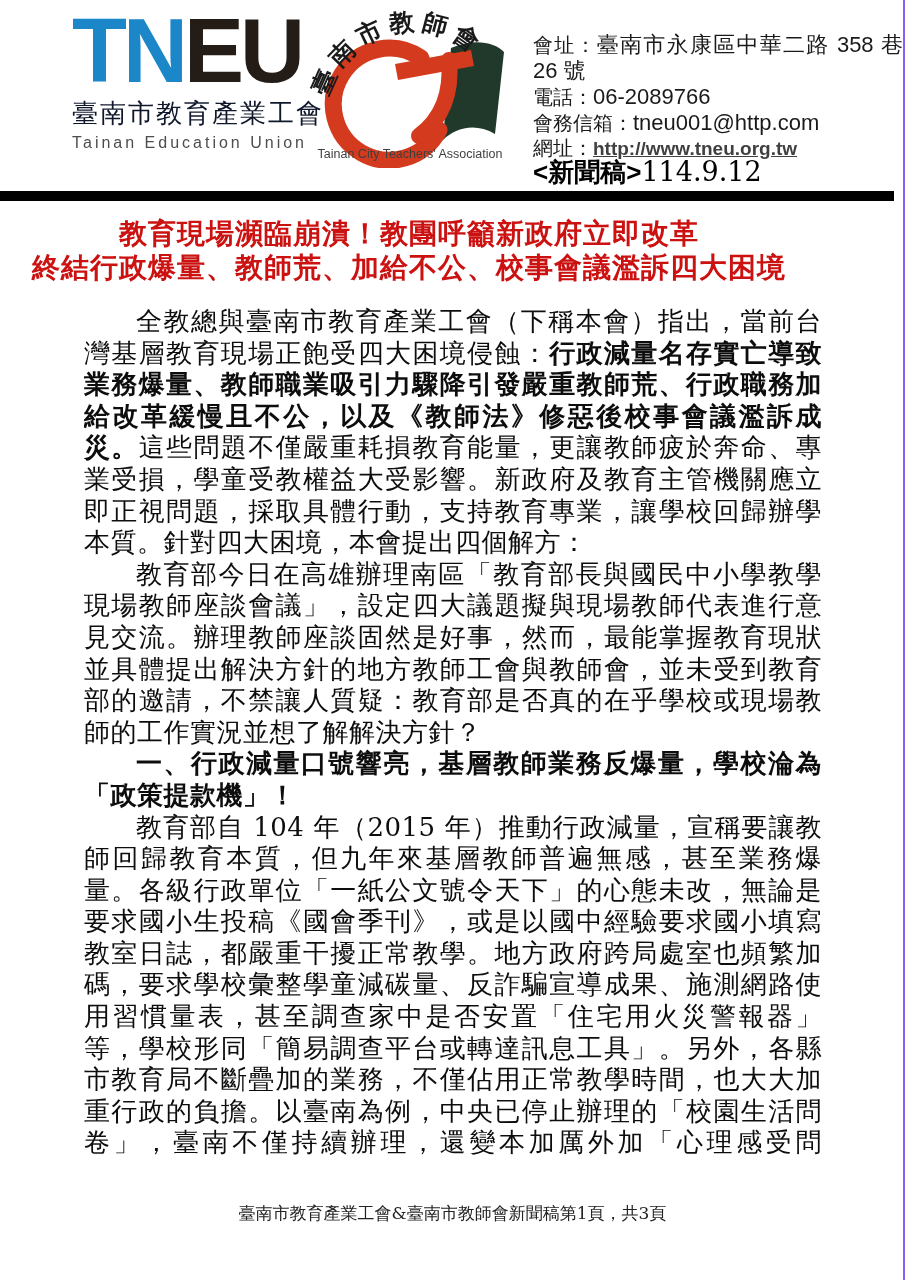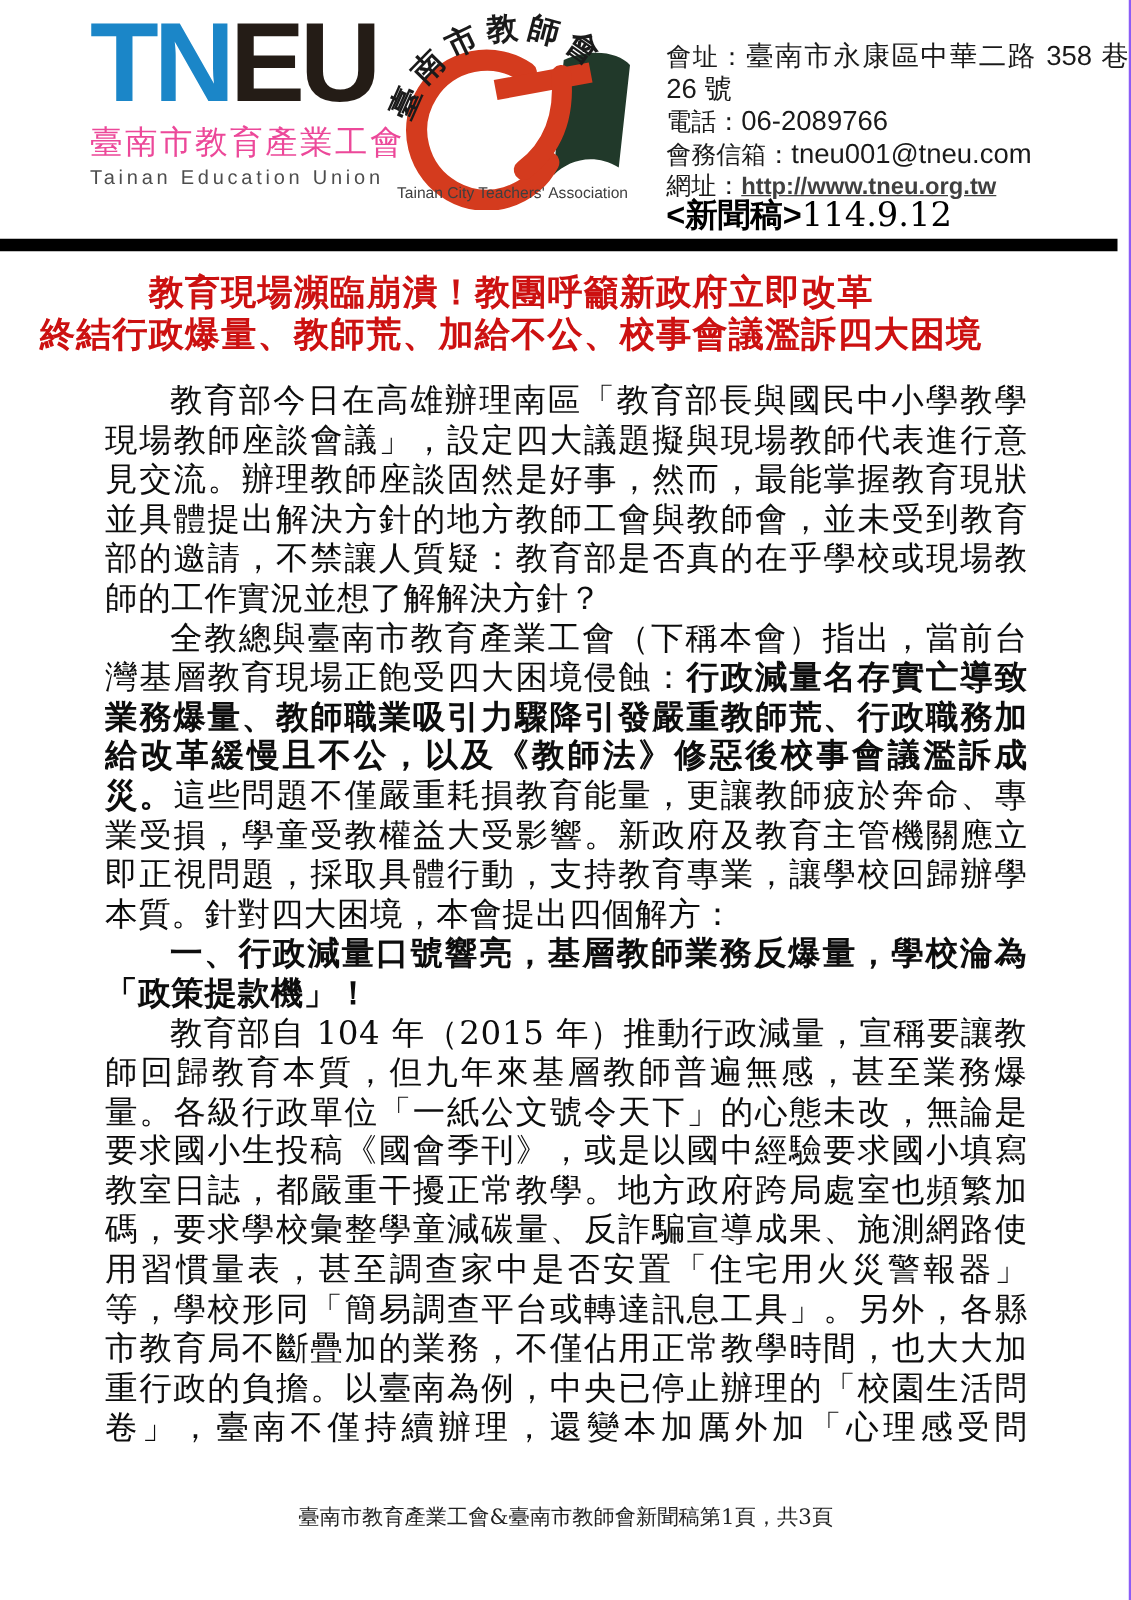--- a/index.html
+++ b/index.html
@@ -21,7 +21,7 @@
   .tneu-word .eu { color:#241c16; }
   .tneu-cn {
     font-family:"Liberation Sans","DejaVu Sans",sans-serif;
-    font-size:26px; color:#ec4899; letter-spacing:2px; margin-top:4px; white-space:nowrap;
+    font-size:26px; color:#0f172a; letter-spacing:2px; margin-top:4px; white-space:nowrap;
   }
   .tneu-en {
     font-family:"Liberation Sans","DejaVu Sans",sans-serif;

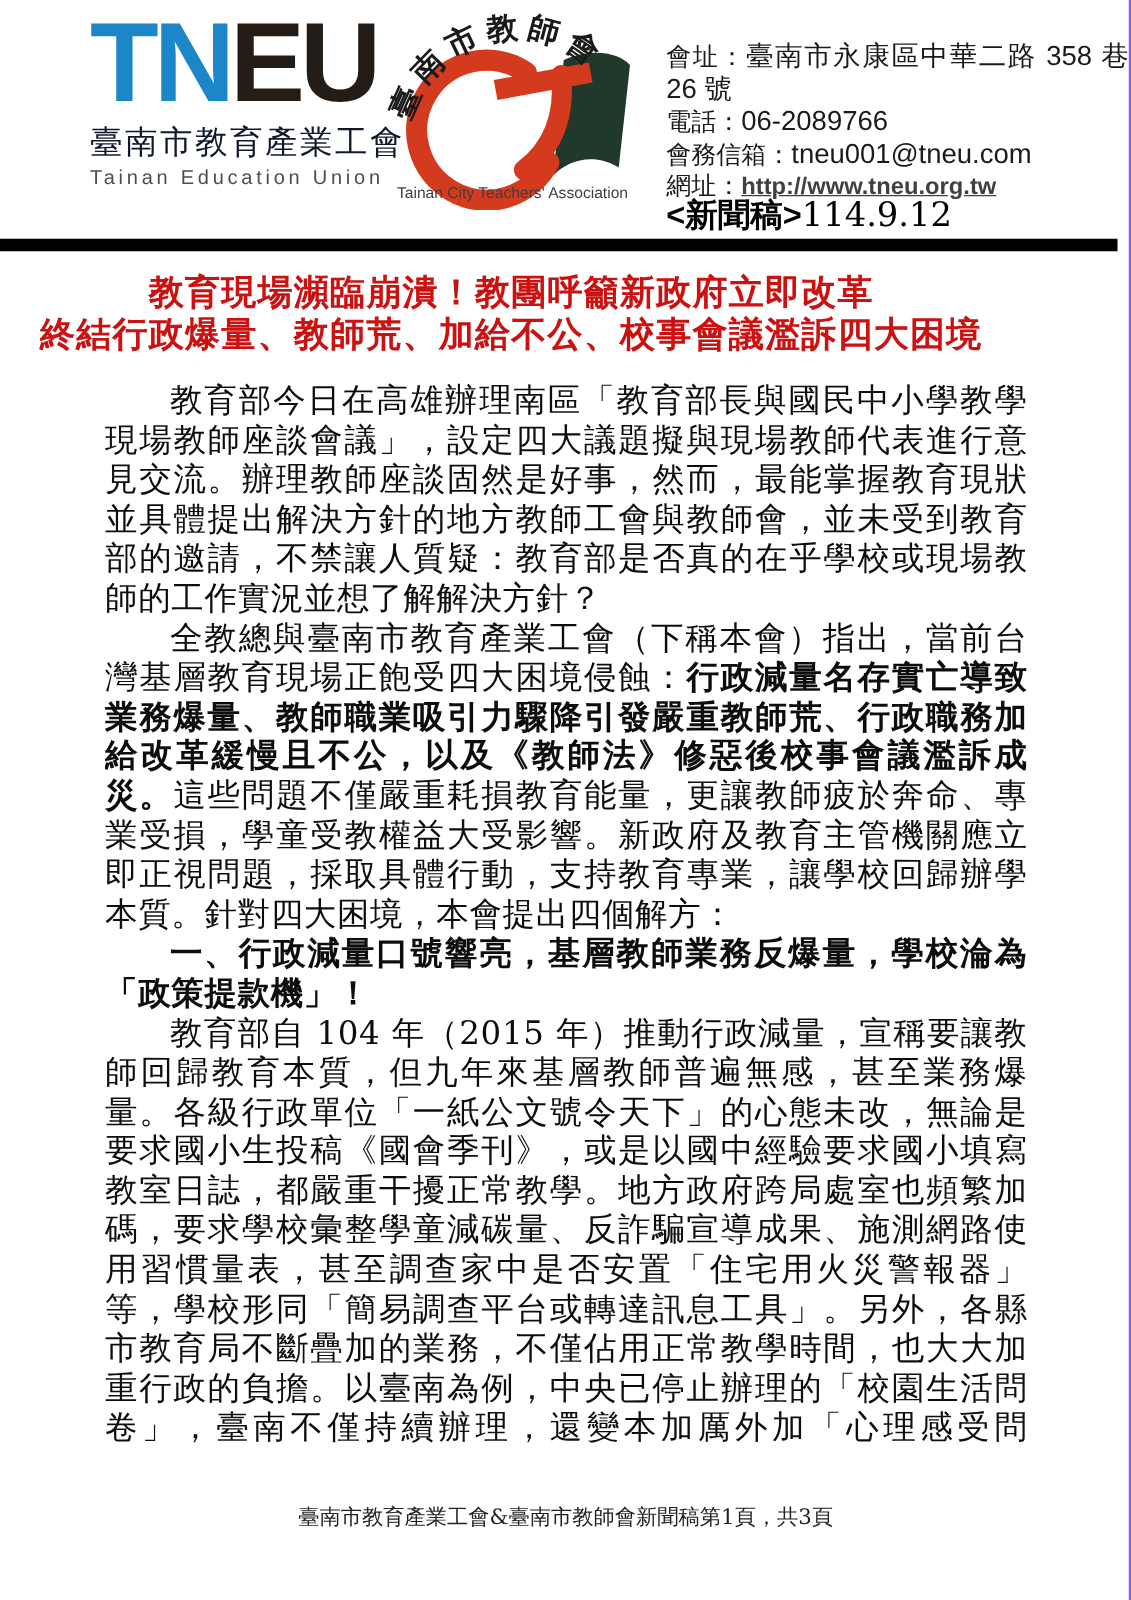--- a/index.html
+++ b/index.html
@@ -116,7 +116,7 @@
       <span class="c-label">電話：</span><span class="c-val">06-2089766</span>
     </div>
     <div class="c-line">
-      <span class="c-label">會務信箱：</span><span class="c-val">tneu001@tneu.com</span>
+      <span class="c-label">會務信箱：</span><span class="c-val">tneu001@http.com</span>
     </div>
     <div class="c-line">
       <span class="c-label">網址：</span><a class="c-link">http://www.tneu.org.tw</a>

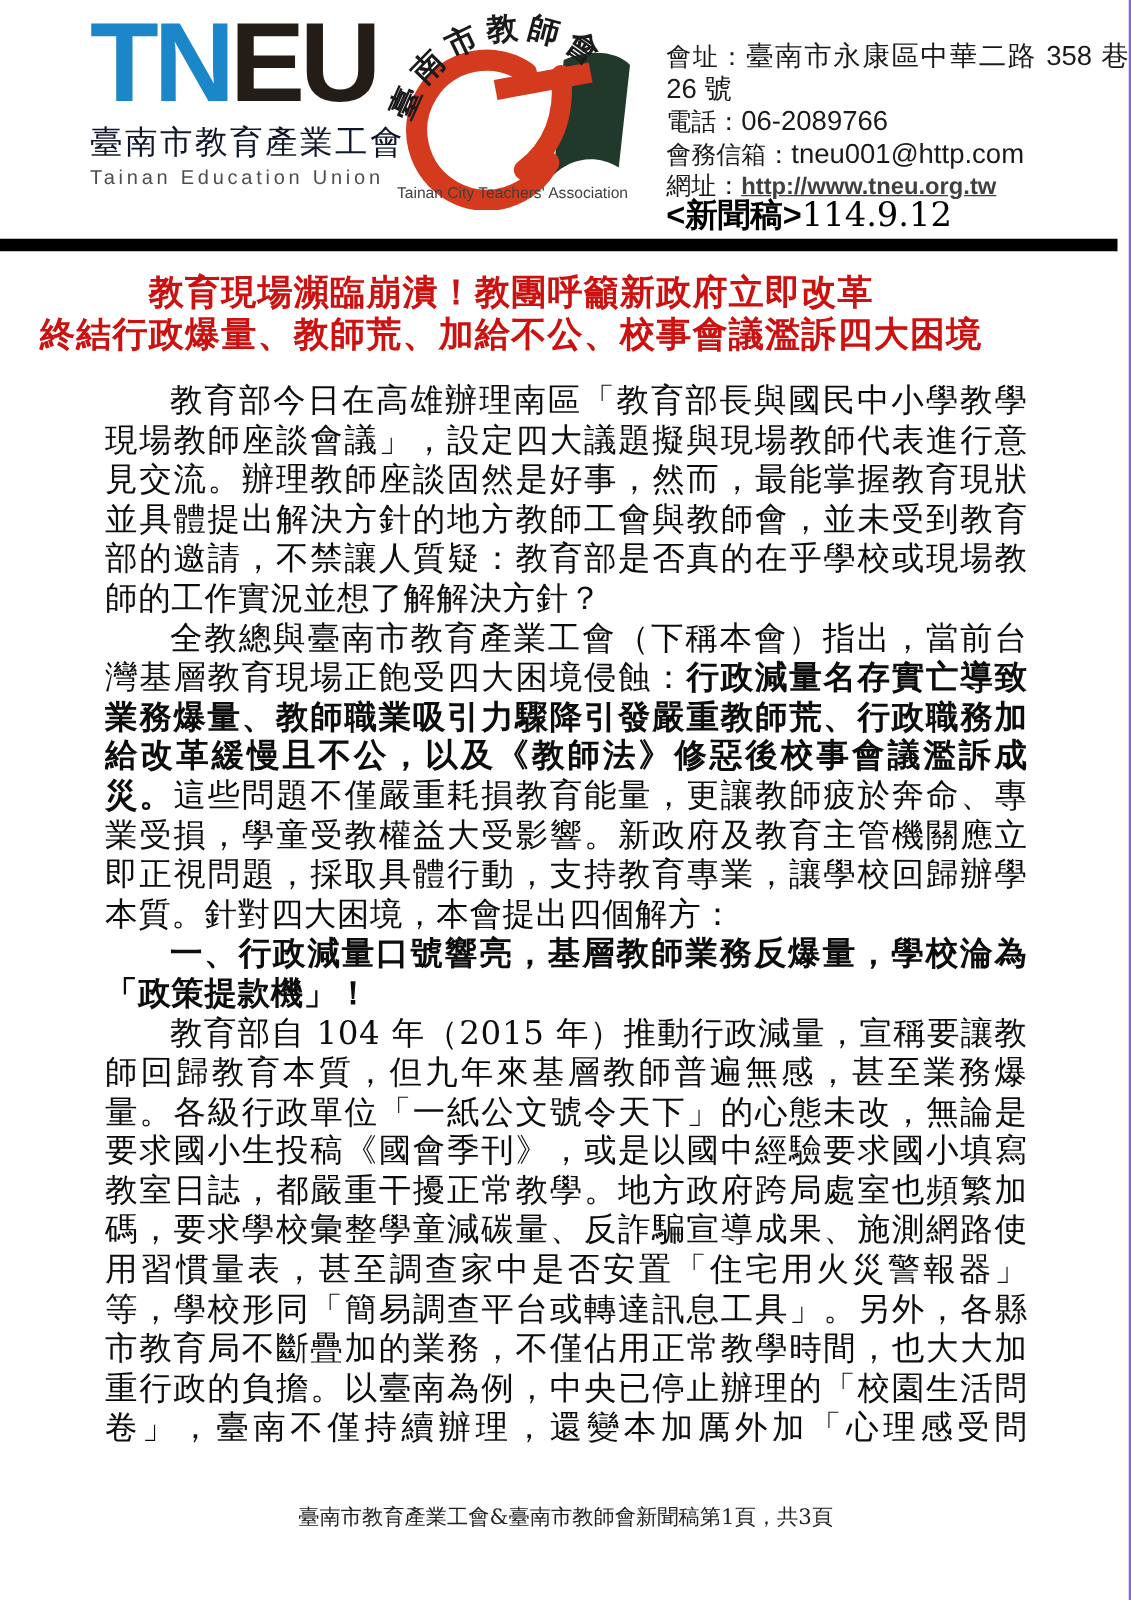--- a/index.html
+++ b/index.html
@@ -135,8 +135,8 @@
   </div>
 
   <main class="body-text">
+      <p><span>全教總與臺南市教育產業工會（下稱本會）指出，當前台灣基層教育現場正飽受四大困境侵蝕：</span><span class="bold">行政減量名存實亡導致業務爆量、教師職業吸引力驟降引發嚴重教師荒、行政職務加給改革緩慢且不公，以及《教師法》修惡後校事會議濫訴成災。</span><span>這些問題不僅嚴重耗損教育能量，更讓教師疲於奔命、專業受損，學童受教權益大受影響。新政府及教育主管機關應立即正視問題，採取具體行動，支持教育專業，讓學校回歸辦學本質。針對四大困境，本會提出四個解方：</span></p>
       <p><span>教育部今日在高雄辦理南區「教育部長與國民中小學教學現場教師座談會議」，設定四大議題擬與現場教師代表進行意見交流。辦理教師座談固然是好事，然而，最能掌握教育現狀並具體提出解決方針的地方教師工會與教師會，並未受到教育部的邀請，不禁讓人質疑：教育部是否真的在乎學校或現場教師的工作實況並想了解解決方針？</span></p>
-      <p><span>全教總與臺南市教育產業工會（下稱本會）指出，當前台灣基層教育現場正飽受四大困境侵蝕：</span><span class="bold">行政減量名存實亡導致業務爆量、教師職業吸引力驟降引發嚴重教師荒、行政職務加給改革緩慢且不公，以及《教師法》修惡後校事會議濫訴成災。</span><span>這些問題不僅嚴重耗損教育能量，更讓教師疲於奔命、專業受損，學童受教權益大受影響。新政府及教育主管機關應立即正視問題，採取具體行動，支持教育專業，讓學校回歸辦學本質。針對四大困境，本會提出四個解方：</span></p>
       <p><span class="bold">一、行政減量口號響亮，基層教師業務反爆量，學校淪為「政策提款機」！</span></p>
       <p><span>教育部自 104 年（2015 年）推動行政減量，宣稱要讓教師回歸教育本質，但九年來基層教師普遍無感，甚至業務爆量。各級行政單位「一紙公文號令天下」的心態未改，無論是要求國小生投稿《國會季刊》，或是以國中經驗要求國小填寫教室日誌，都嚴重干擾正常教學。地方政府跨局處室也頻繁加碼，要求學校彙整學童減碳量、反詐騙宣導成果、施測網路使用習慣量表，甚至調查家中是否安置「住宅用火災警報器」等，學校形同「簡易調查平台或轉達訊息工具」。另外，各縣市教育局不斷疊加的業務，不僅佔用正常教學時間，也大大加重行政的負擔。以臺南為例，中央已停止辦理的「校園生活問卷」，臺南不僅持續辦理，還變本加厲外加「心理感受問卷」，再加上干擾教學正常化的學力檢測與入班觀課、「餐</span></p>
     </main>

